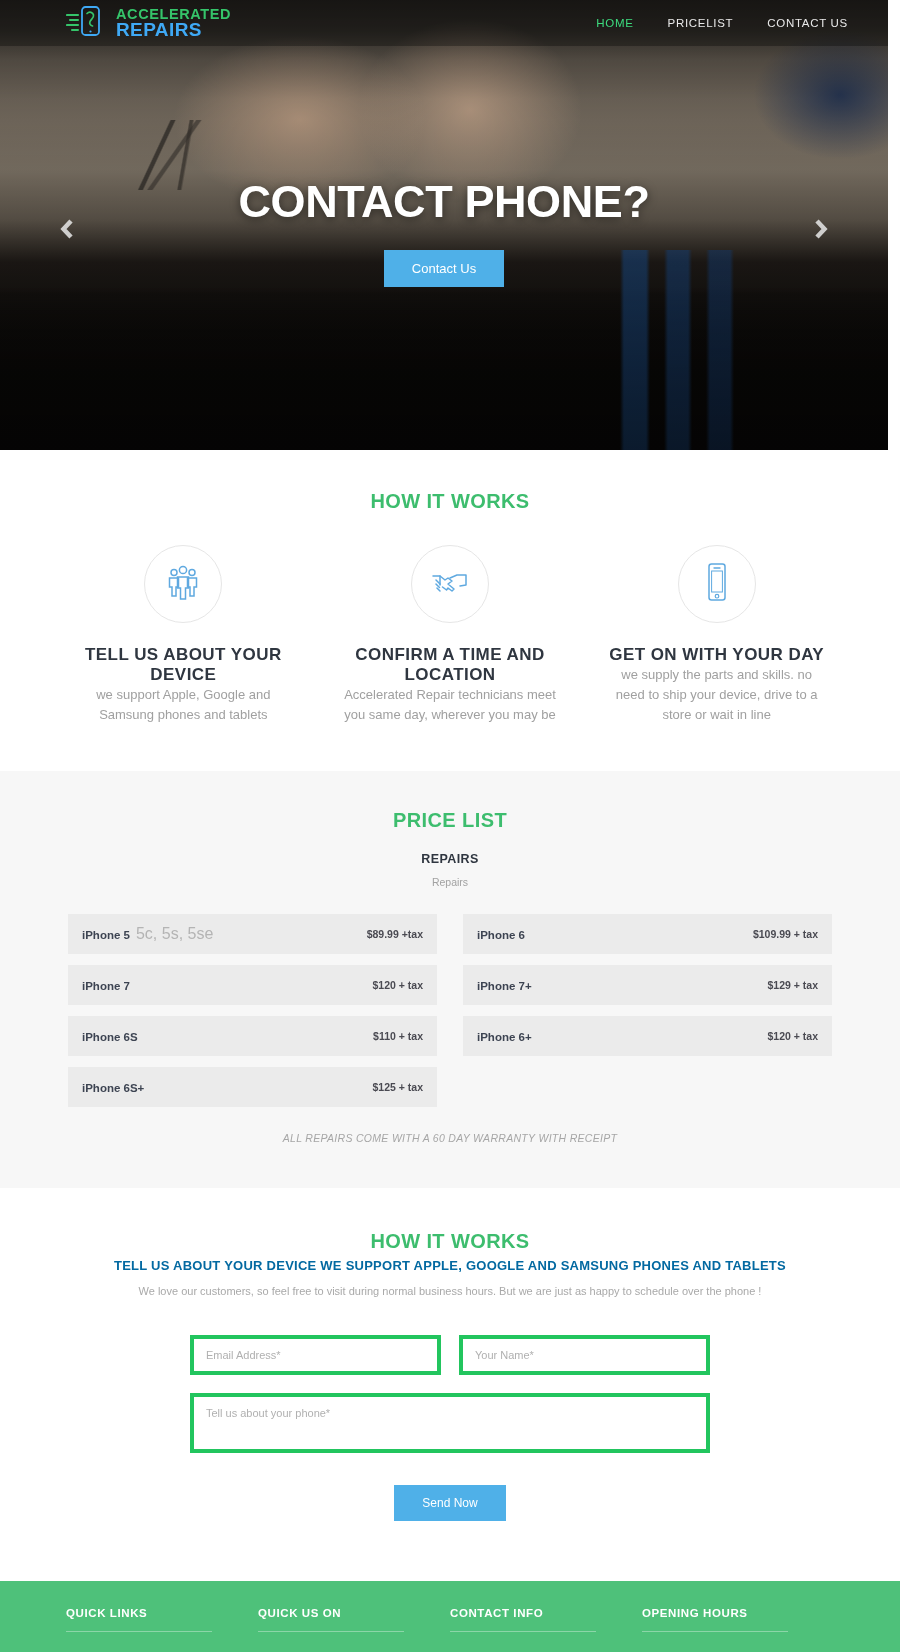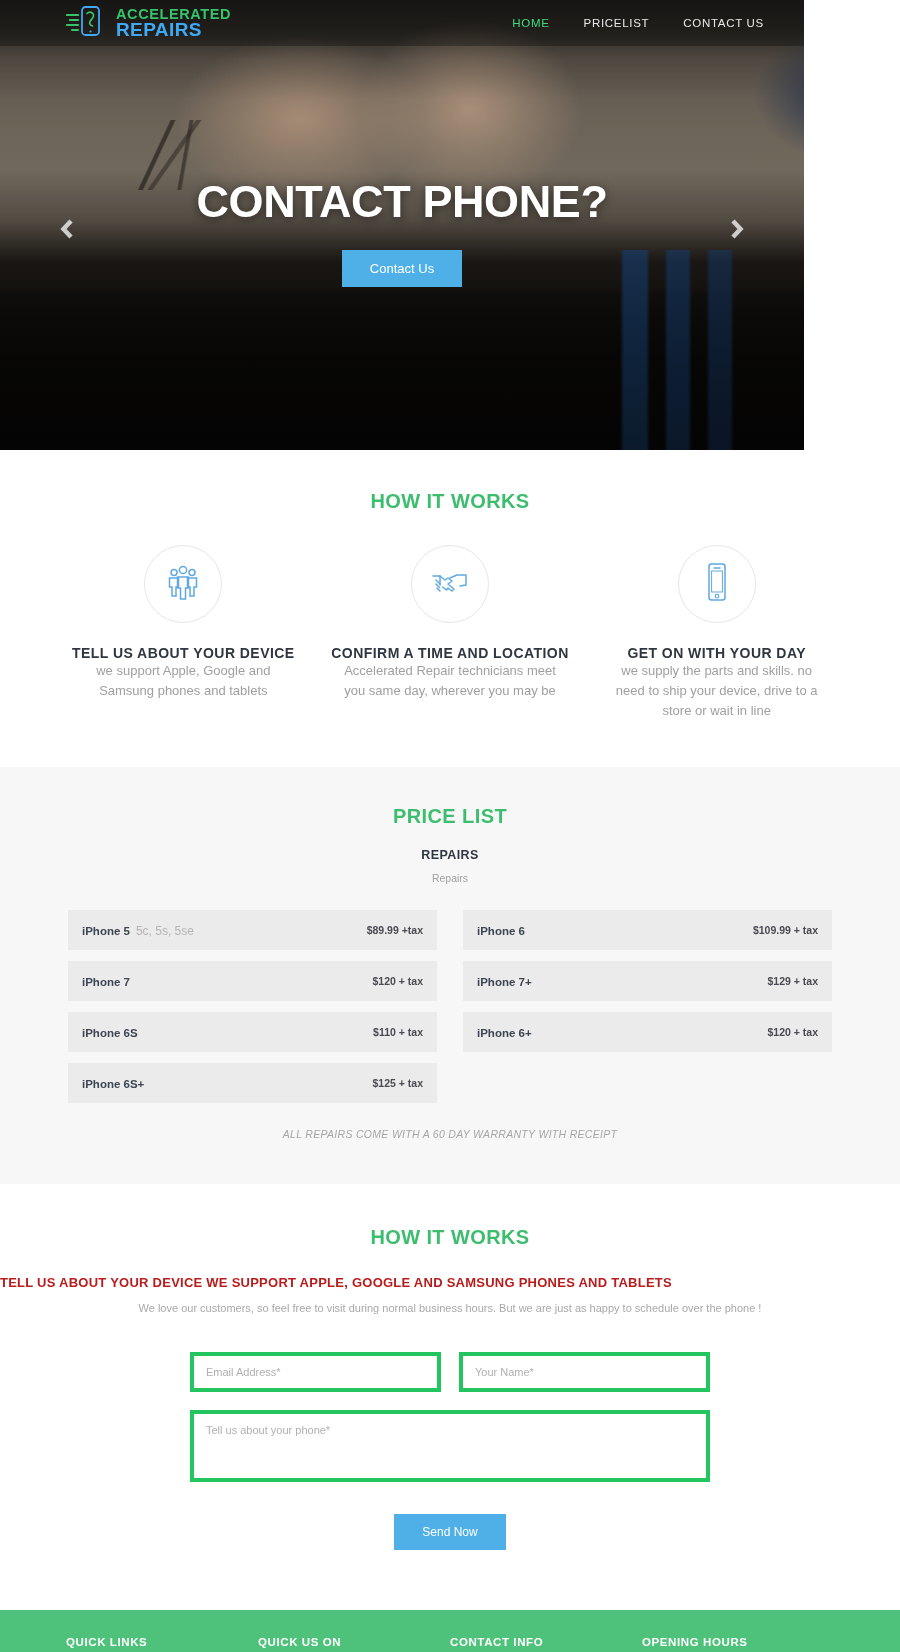--- a/index.html
+++ b/index.html
@@ -22,7 +22,7 @@
   
   .hero {
     position: relative;
-    width: 804px;
+    width: 888px;
     height: 450px;
     overflow: hidden;
     background: #2b2722;

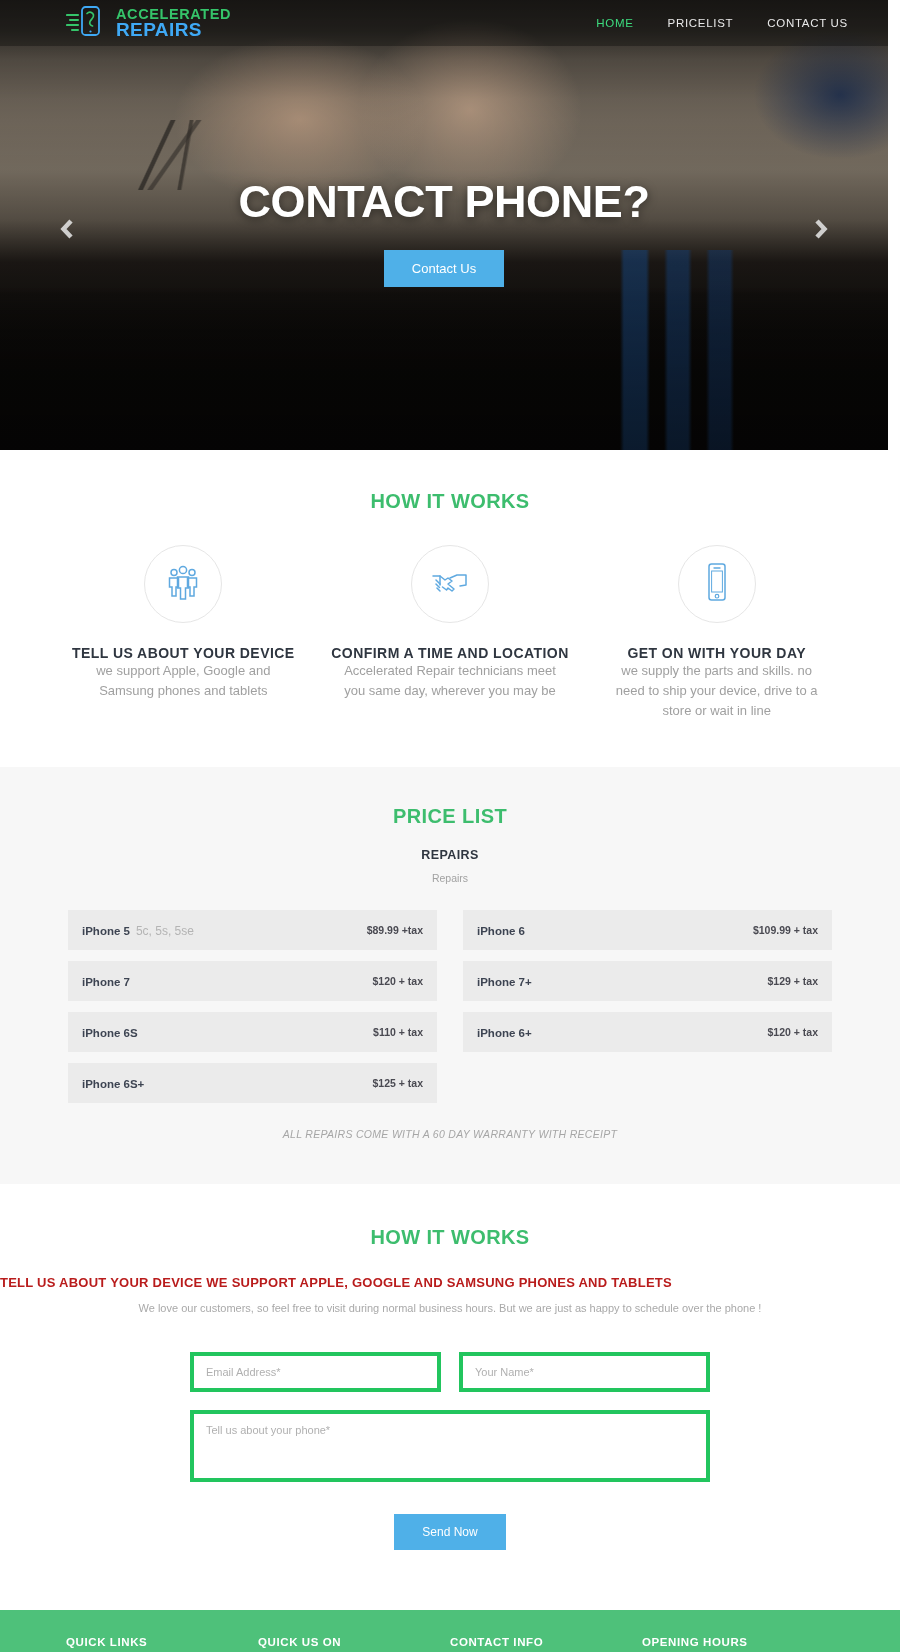--- a/index.html
+++ b/index.html
@@ -180,7 +180,7 @@
   }
   .feature-heading {
     margin-top: 22px;
-    font-size: 14px;
+    font-size: 17px;
     font-weight: 700;
     letter-spacing: .45px;
     color: #2f3640;

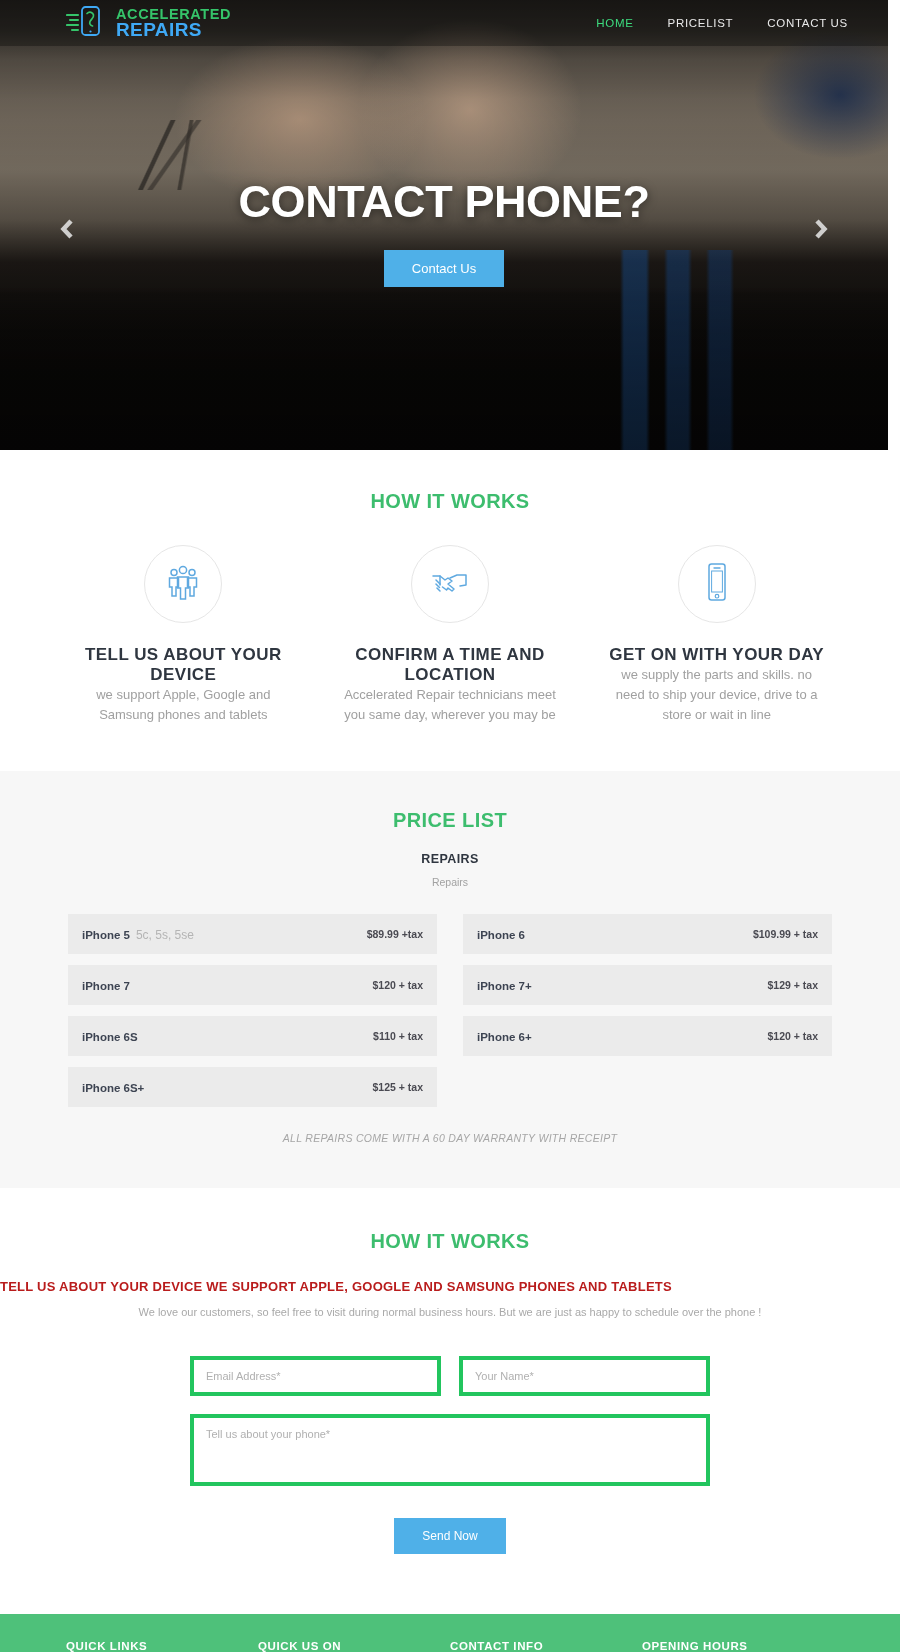--- a/index.html
+++ b/index.html
@@ -232,7 +232,7 @@
     color: #3d4452;
   }
   .pl-variant {
-    font-size: 12px;
+    font-size: 16px;
     font-weight: 400;
     color: #b4b4b4;
     margin-left: 6px;

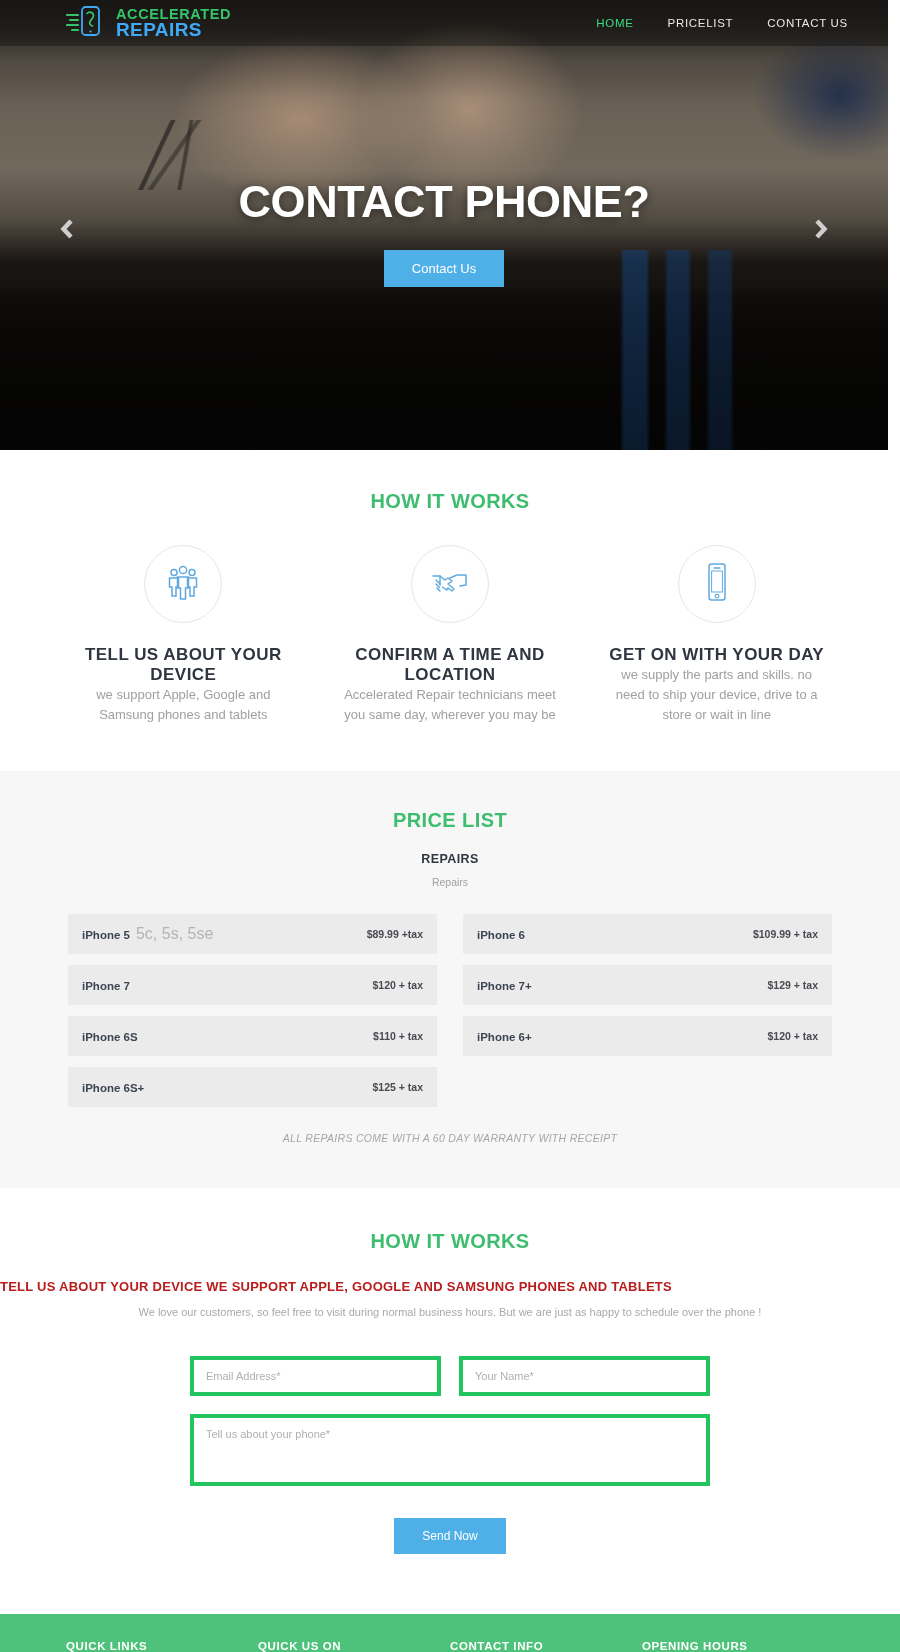--- a/index.html
+++ b/index.html
@@ -257,11 +257,12 @@
     padding: 42px 0 60px;
   }
   .contact-heading {
-    margin-top: 26px;
+    margin-top: 5px;
+    text-align: center;
     font-size: 13px;
     font-weight: 700;
     letter-spacing: .25px;
-    color: #b91c1c;
+    color: #0369a1;
   }
   .contact-desc {
     margin-top: 10px;

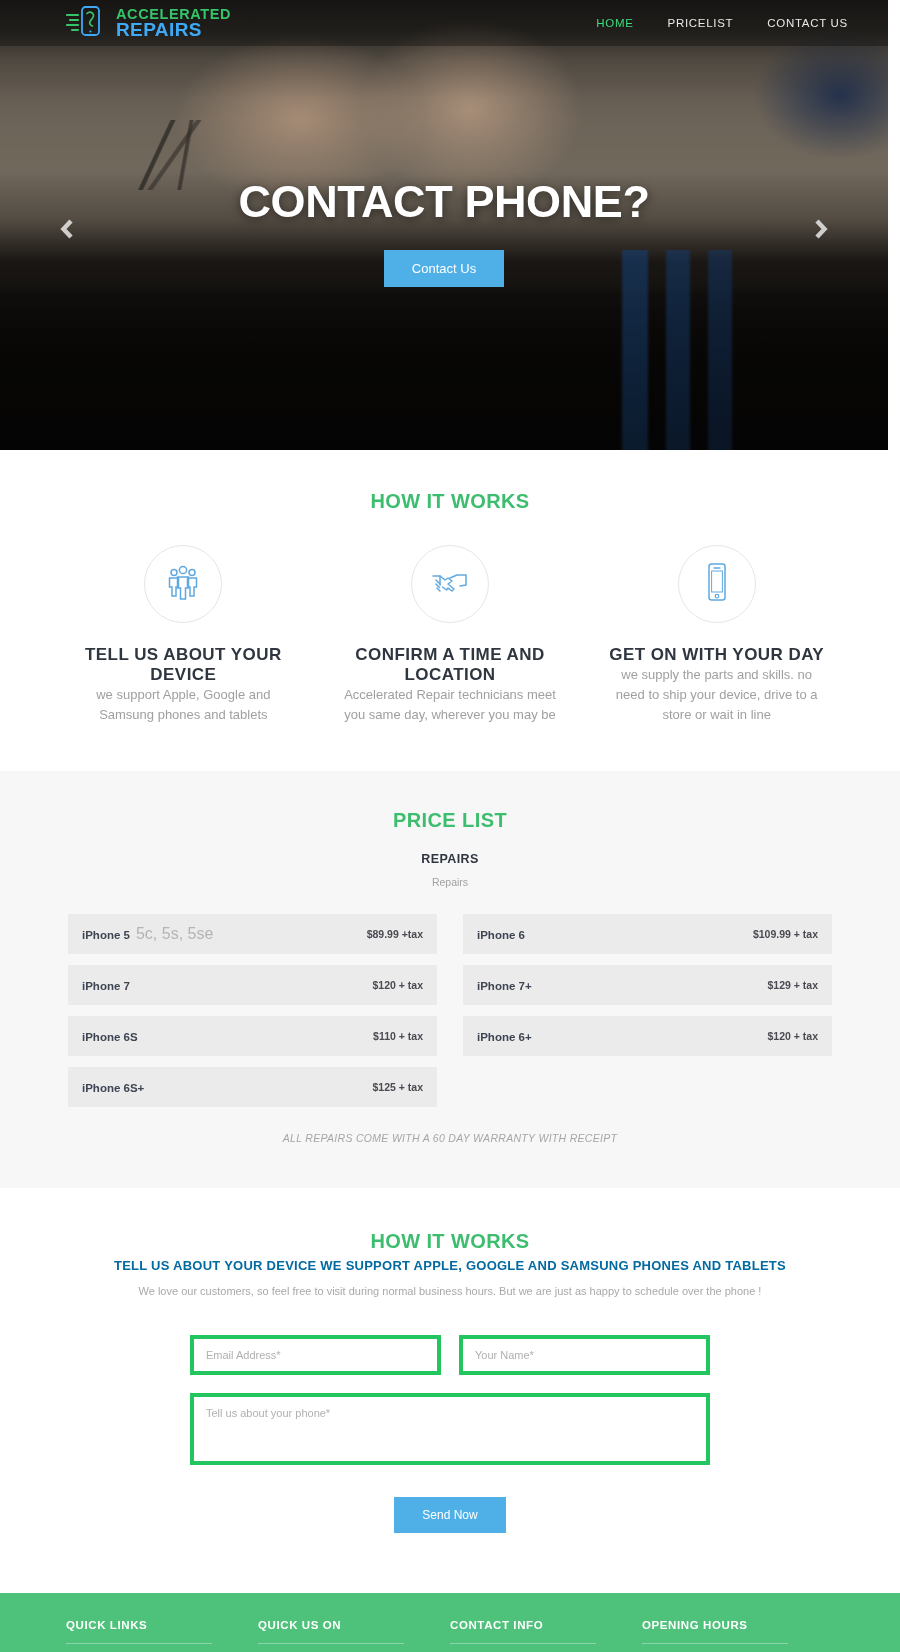--- a/index.html
+++ b/index.html
@@ -291,7 +291,7 @@
   .form input::placeholder, .form textarea::placeholder { color: #b0b0b0; }
   .form textarea {
     margin-top: 18px;
-    height: 72px;
+    height: 60px;
     resize: none;
   }
   .send-wrap { text-align: center; margin-top: 28px; }

